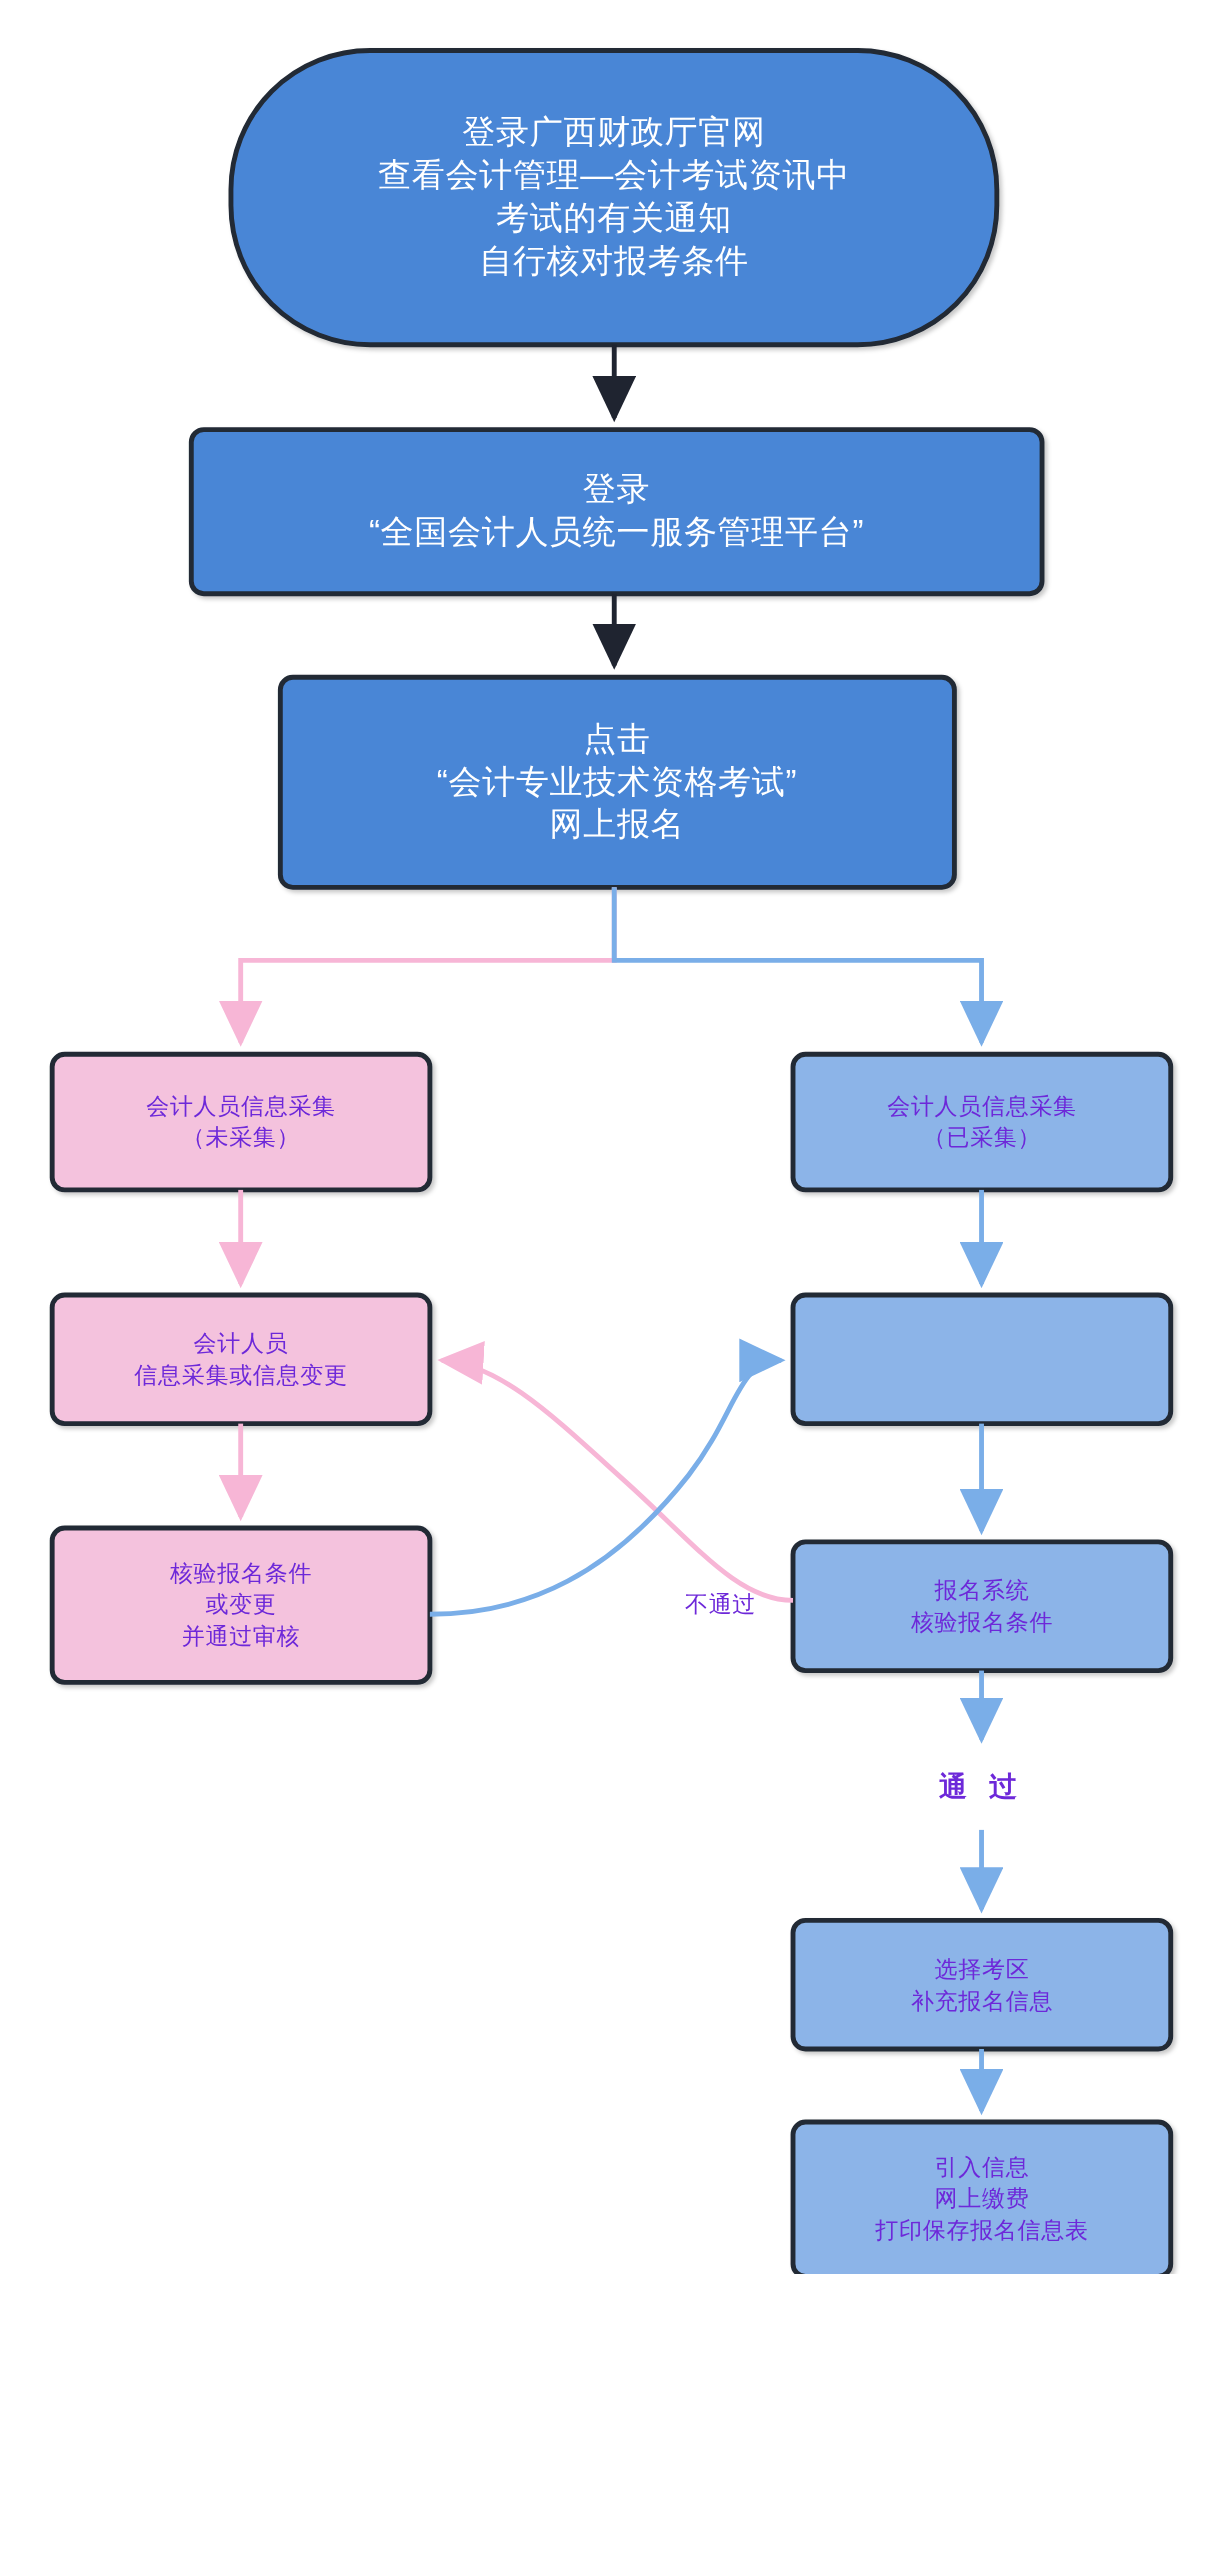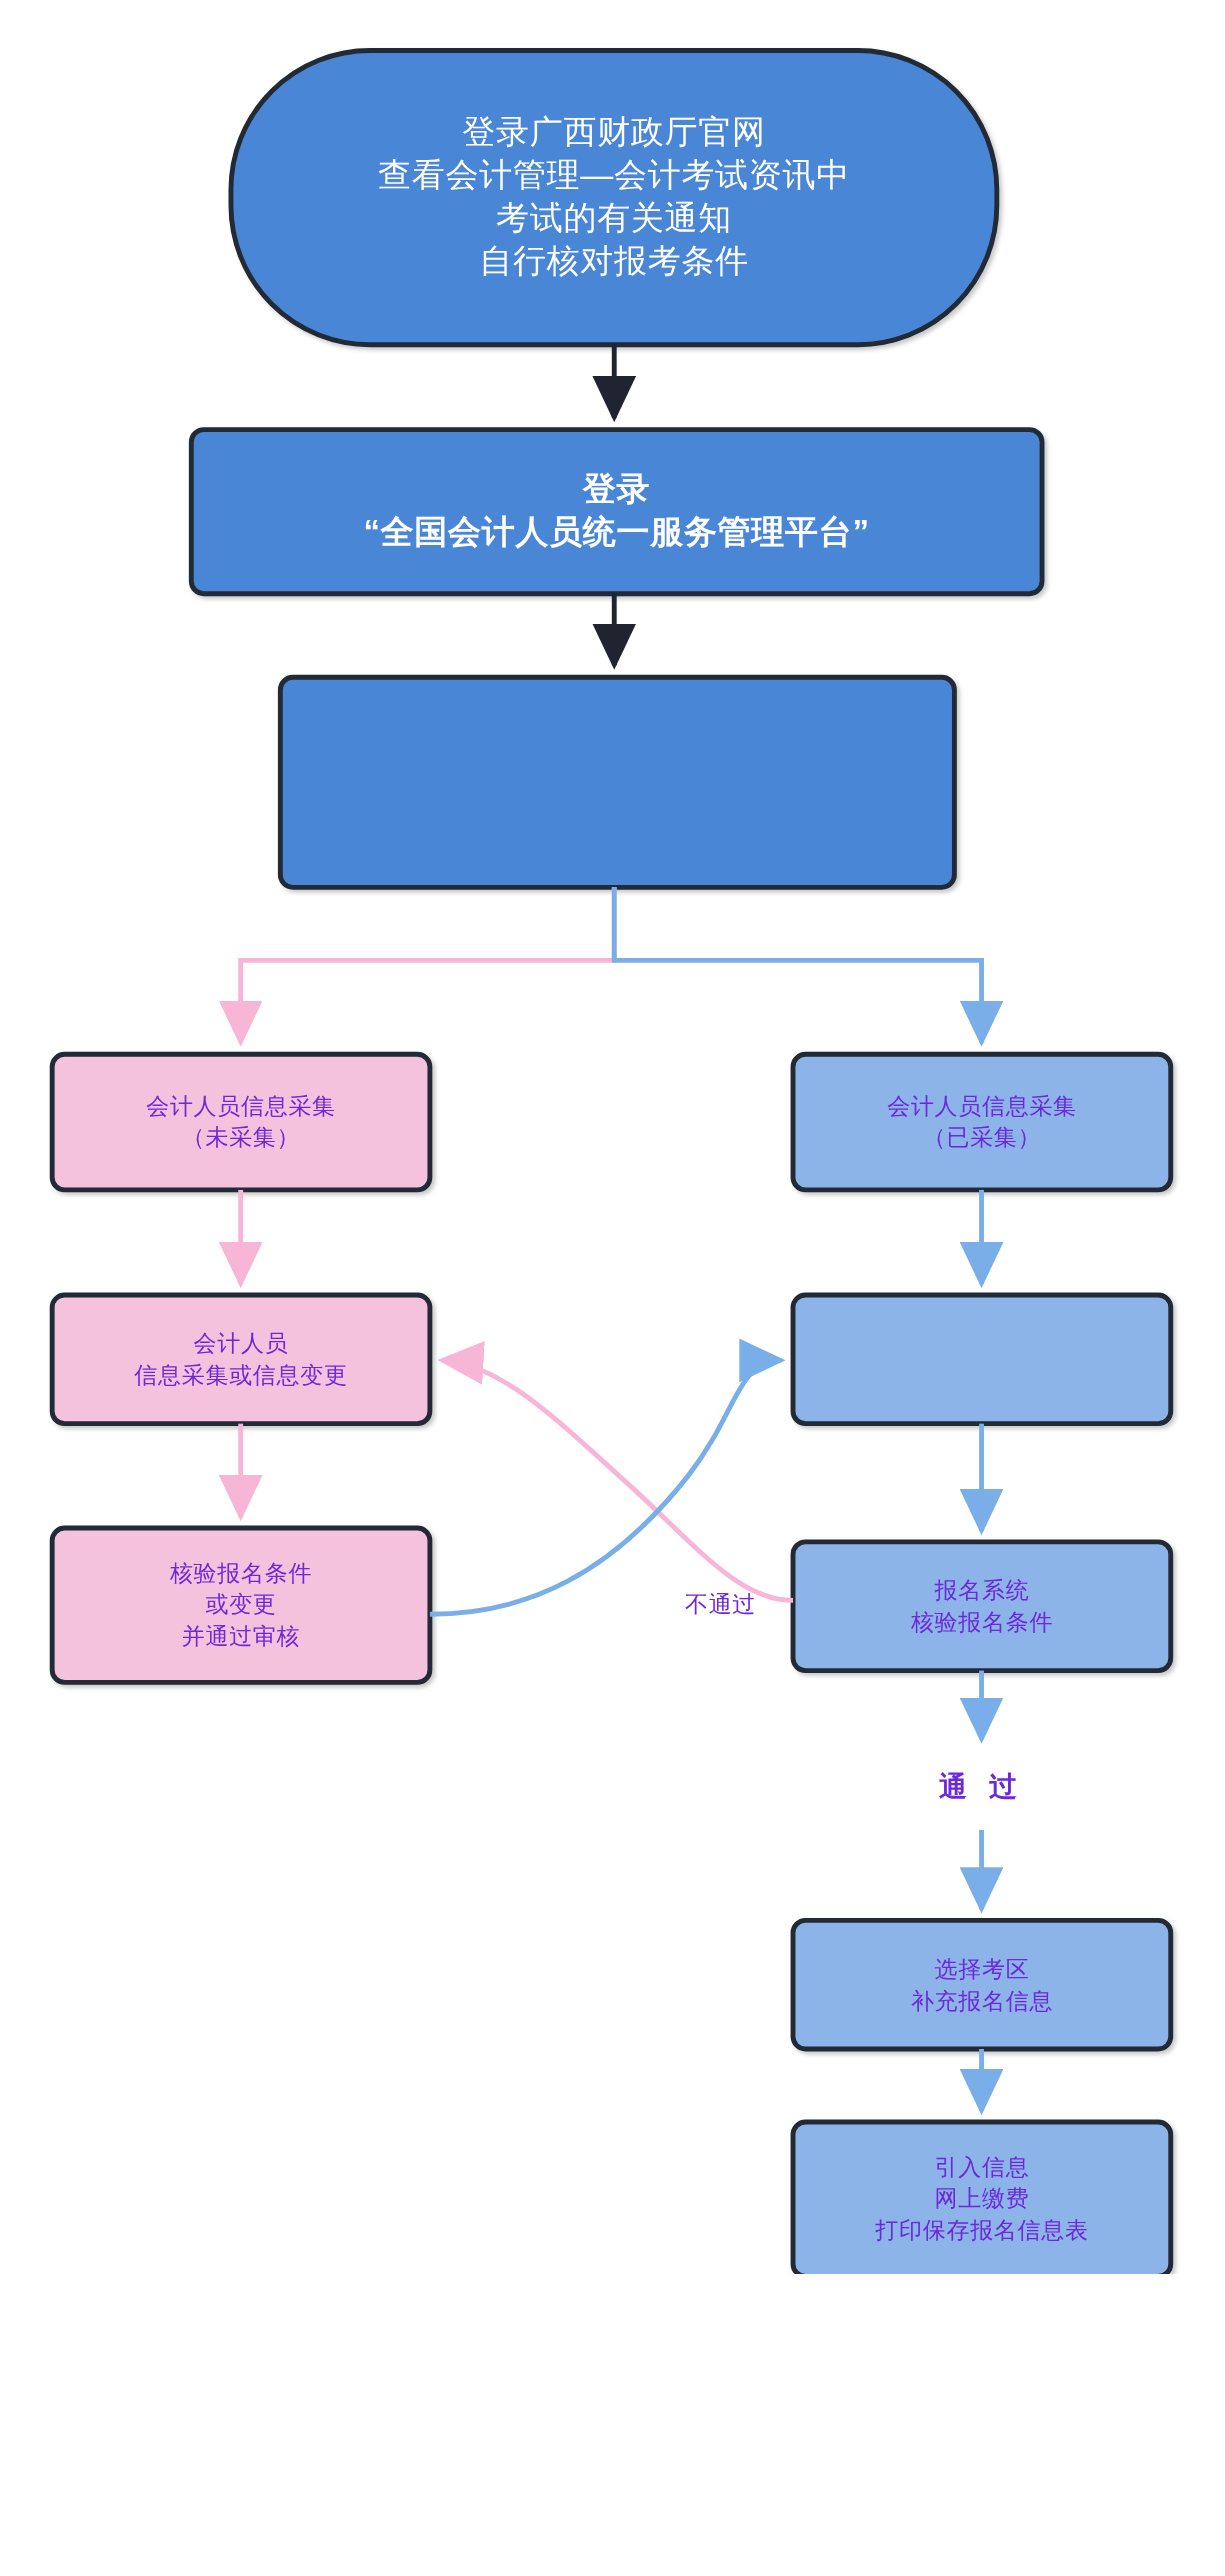--- a/index.html
+++ b/index.html
@@ -162,7 +162,7 @@
 考试的有关通知
 自行核对报考条件</div>
 
-  <div class="node-text t-white fs-big" style="left:191px; top:429px; width:851px; height:164px;font-weight:bold;">登录
+  <div class="node-text t-white fs-big" style="left:191px; top:429px; width:851px; height:164px;">登录
 “全国会计人员统一服务管理平台”</div>
 
 

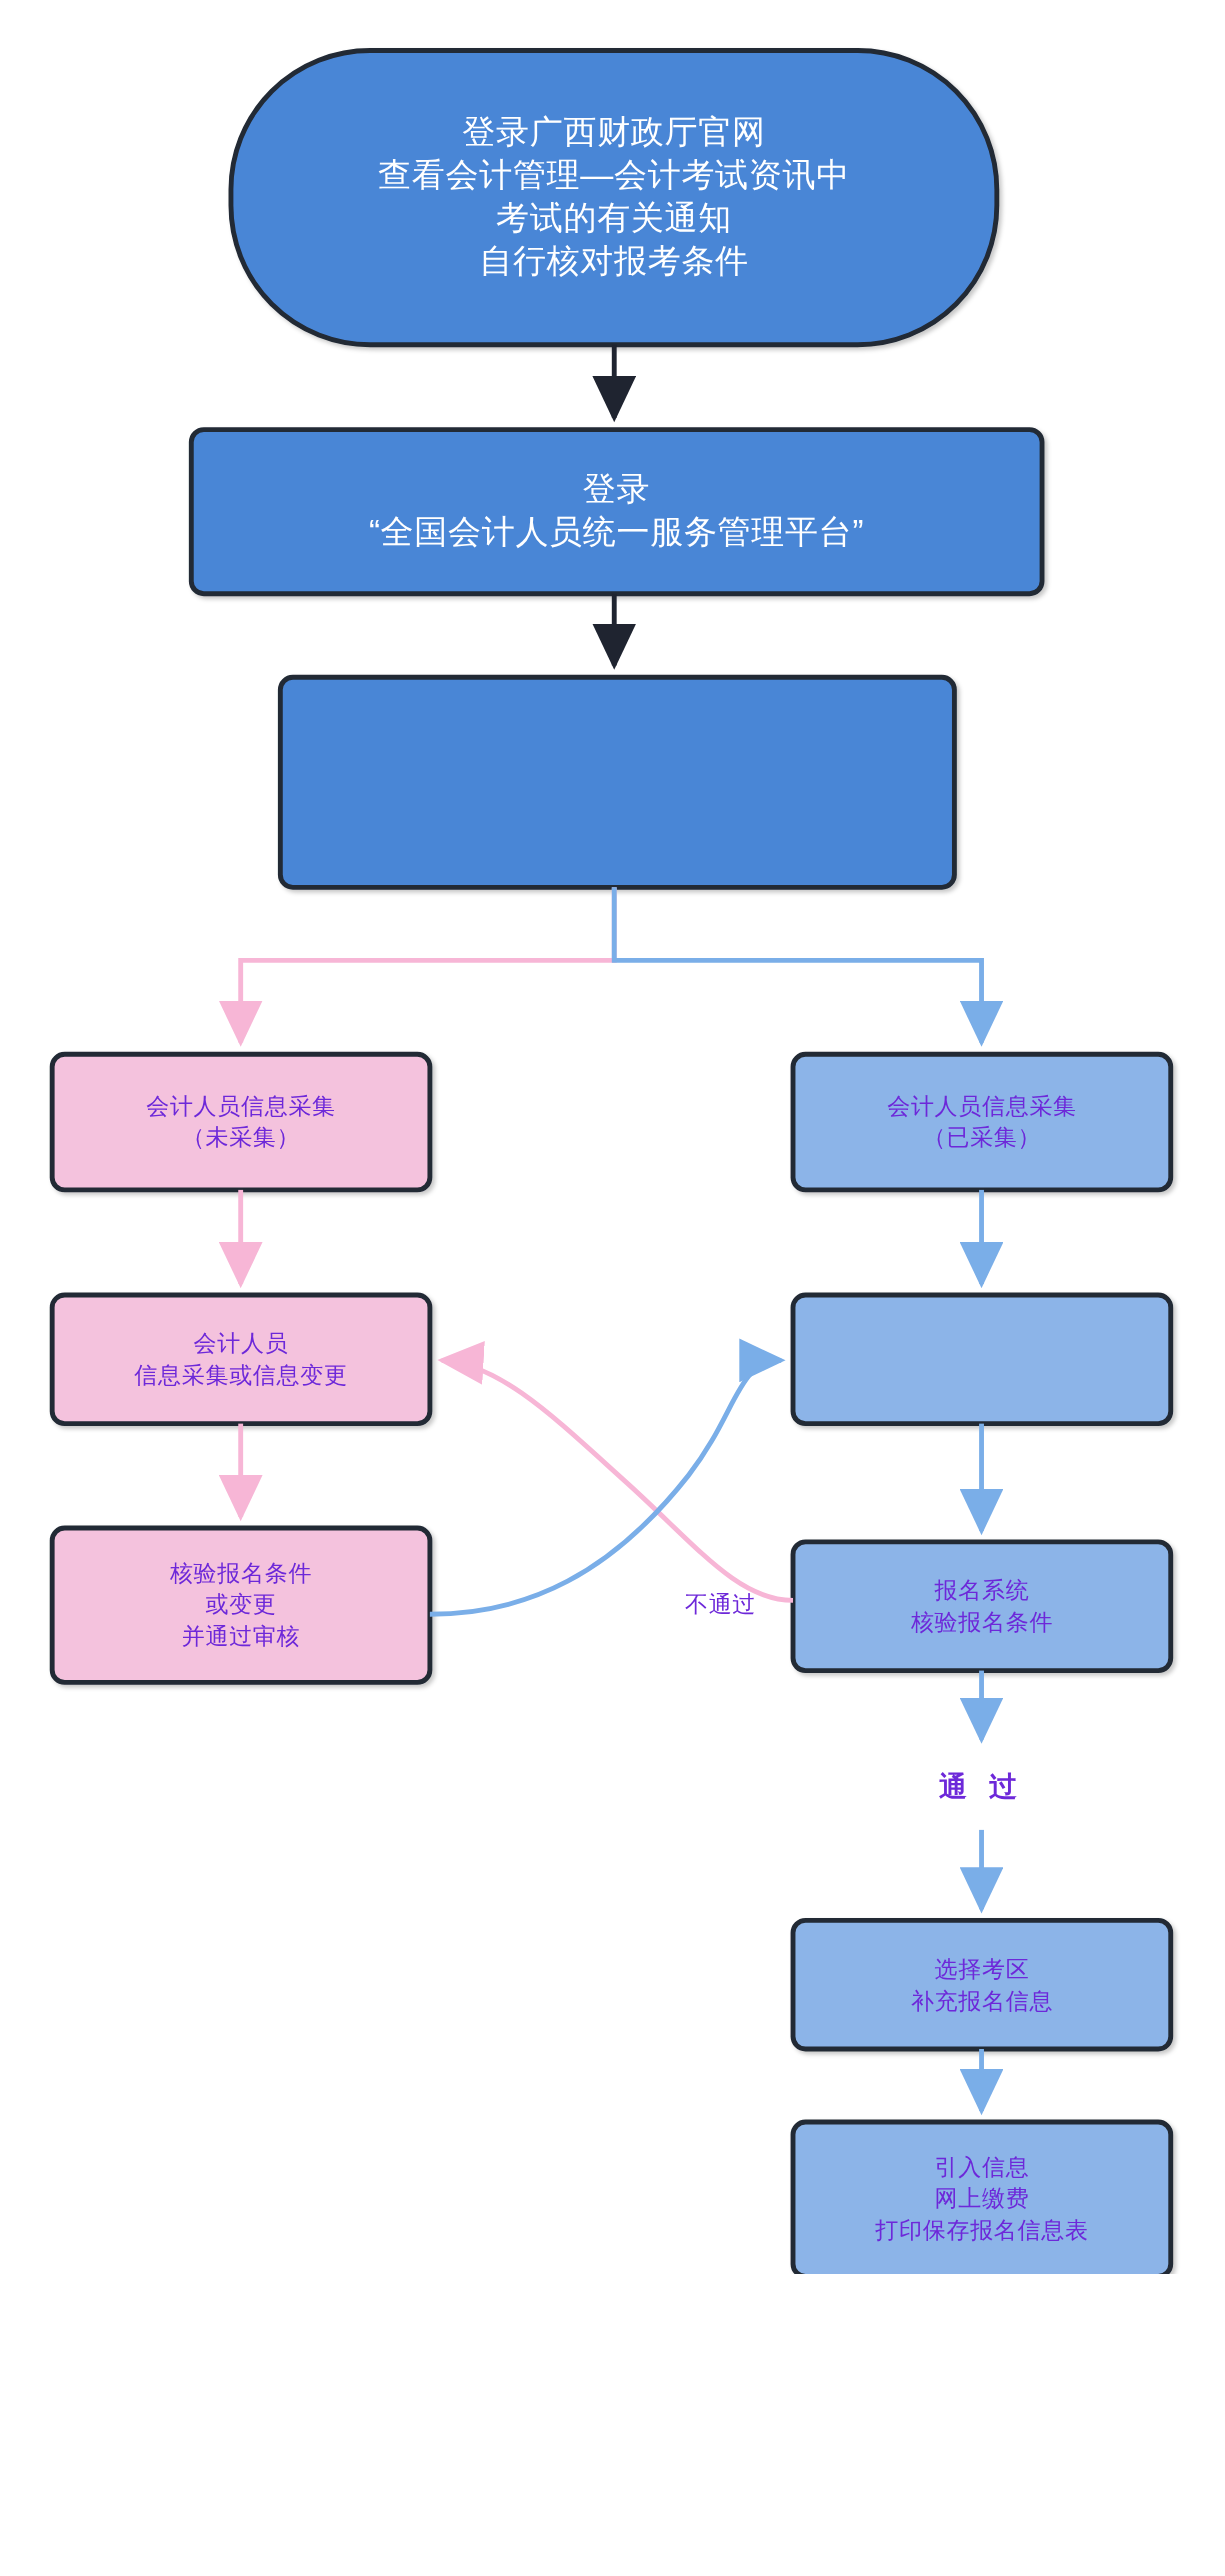--- a/index.html
+++ b/index.html
@@ -165,6 +165,9 @@
   <div class="node-text t-white fs-big" style="left:191px; top:429px; width:851px; height:164px;">登录
 “全国会计人员统一服务管理平台”</div>
 
+  <div class="node-text t-white fs-big" style="left:280px; top:677px; width:674px; height:210px;">点击
+“会计专业技术资格考试”
+网上报名</div>
 
   <div class="node-text t-dark fs-small" style="left:52px; top:1054px; width:378px; height:136px;">会计人员信息采集
 （未采集）</div>

